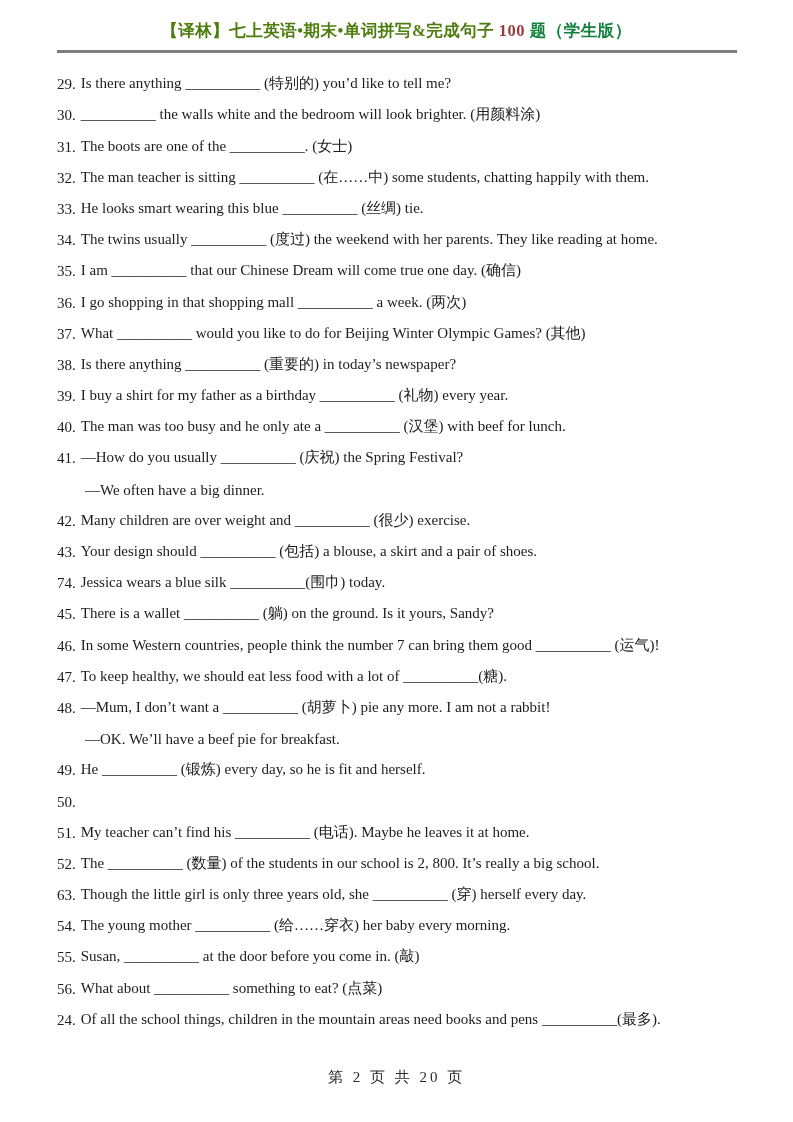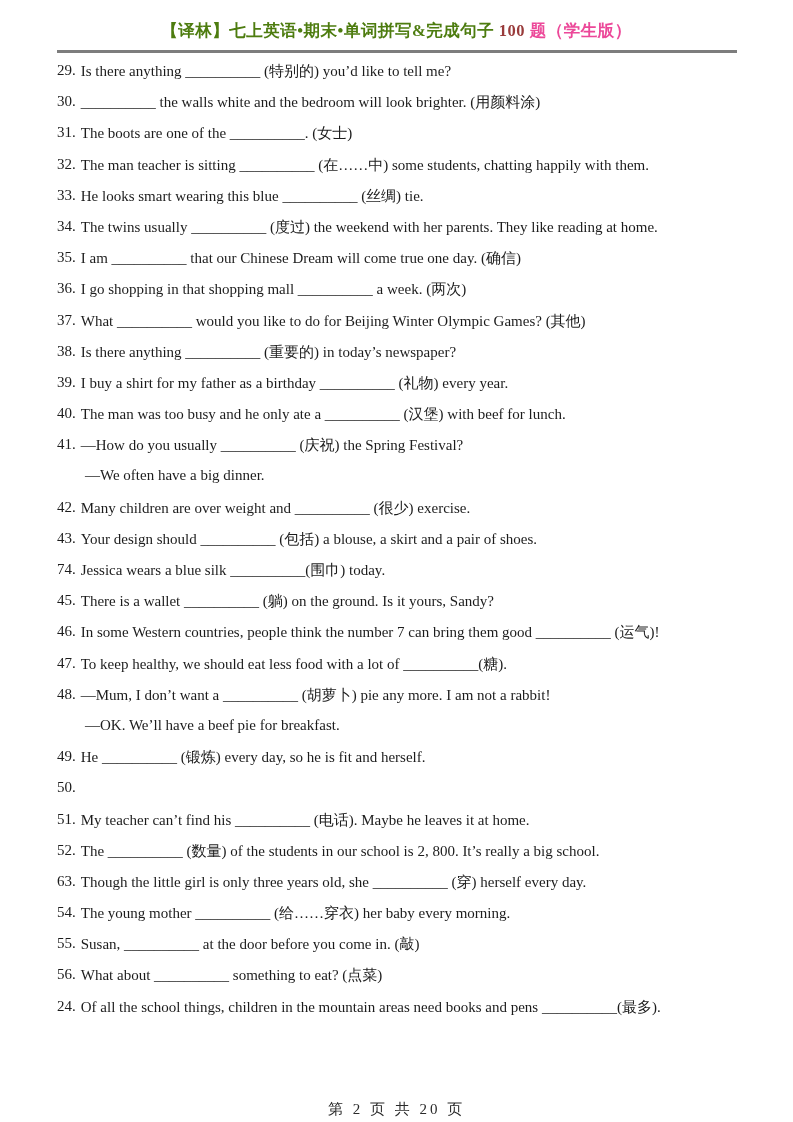--- a/index.html
+++ b/index.html
@@ -72,7 +72,7 @@
 <div class="page">
 
   <div class="header">
-    <span class="hdr-blue" style="color: #4d7c0f;">【译林】七上英语•期末•单词拼写&amp;完成句子 </span><span class="hdr-red" style="color: rgb(153, 59, 59);">100</span><span class="hdr-blue" style="color: #ec4899; text-align: right;"> 题（学生版）</span>
+    <span class="hdr-blue" style="color: #4d7c0f;">【译林】七上英语•期末•单词拼写&amp;完成句子 </span><span class="hdr-red" style="color: rgb(153, 59, 59);">100</span><span class="hdr-blue" style="color: #15803d; text-align: right;"> 题（学生版）</span>
   </div>
 
   <div class="rule" style="background: rgb(125, 125, 125);"></div>

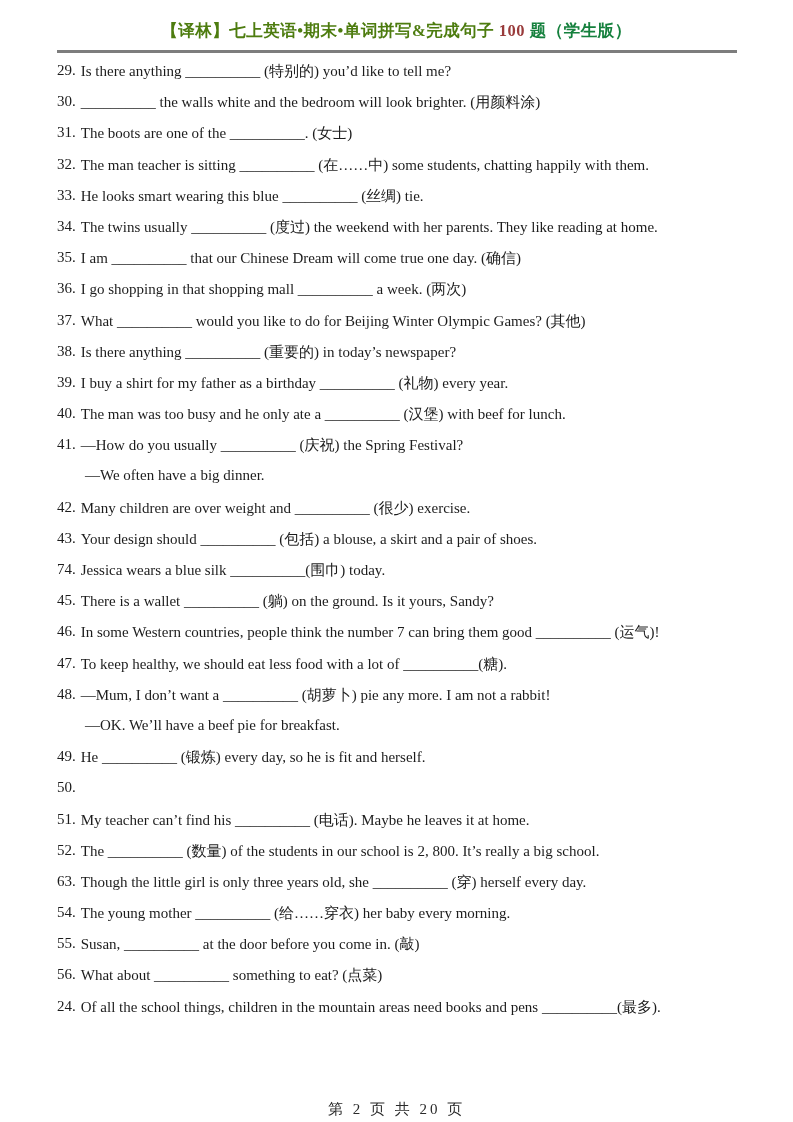--- a/index.html
+++ b/index.html
@@ -45,7 +45,7 @@
   .q-line {
     height: 31.2px;
     display: flex;
-    align-items: flex-start;
+    align-items: flex-end;
     white-space: nowrap;
   }
   .q-num {

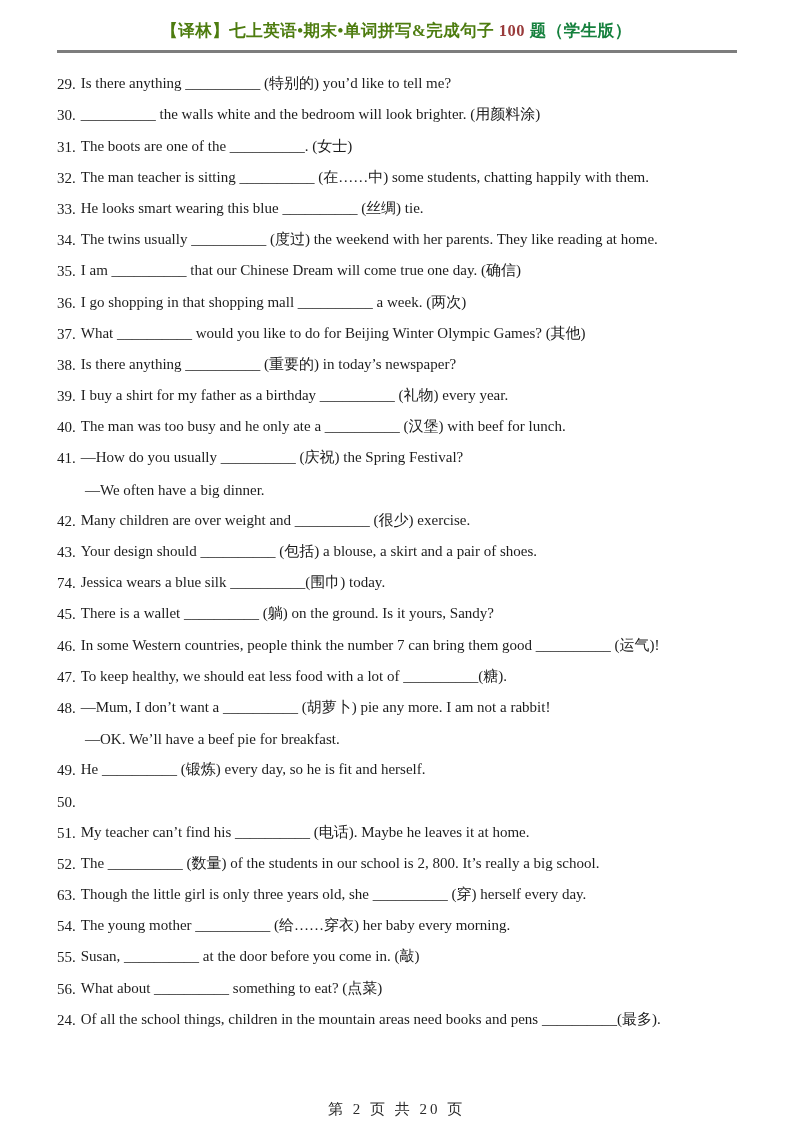--- a/index.html
+++ b/index.html
@@ -63,7 +63,6 @@
     font-size: 15px;
     letter-spacing: 3px;
     color: #2a2a2a;
-    margin-top: 32px;
   }
 </style>
 </head>

